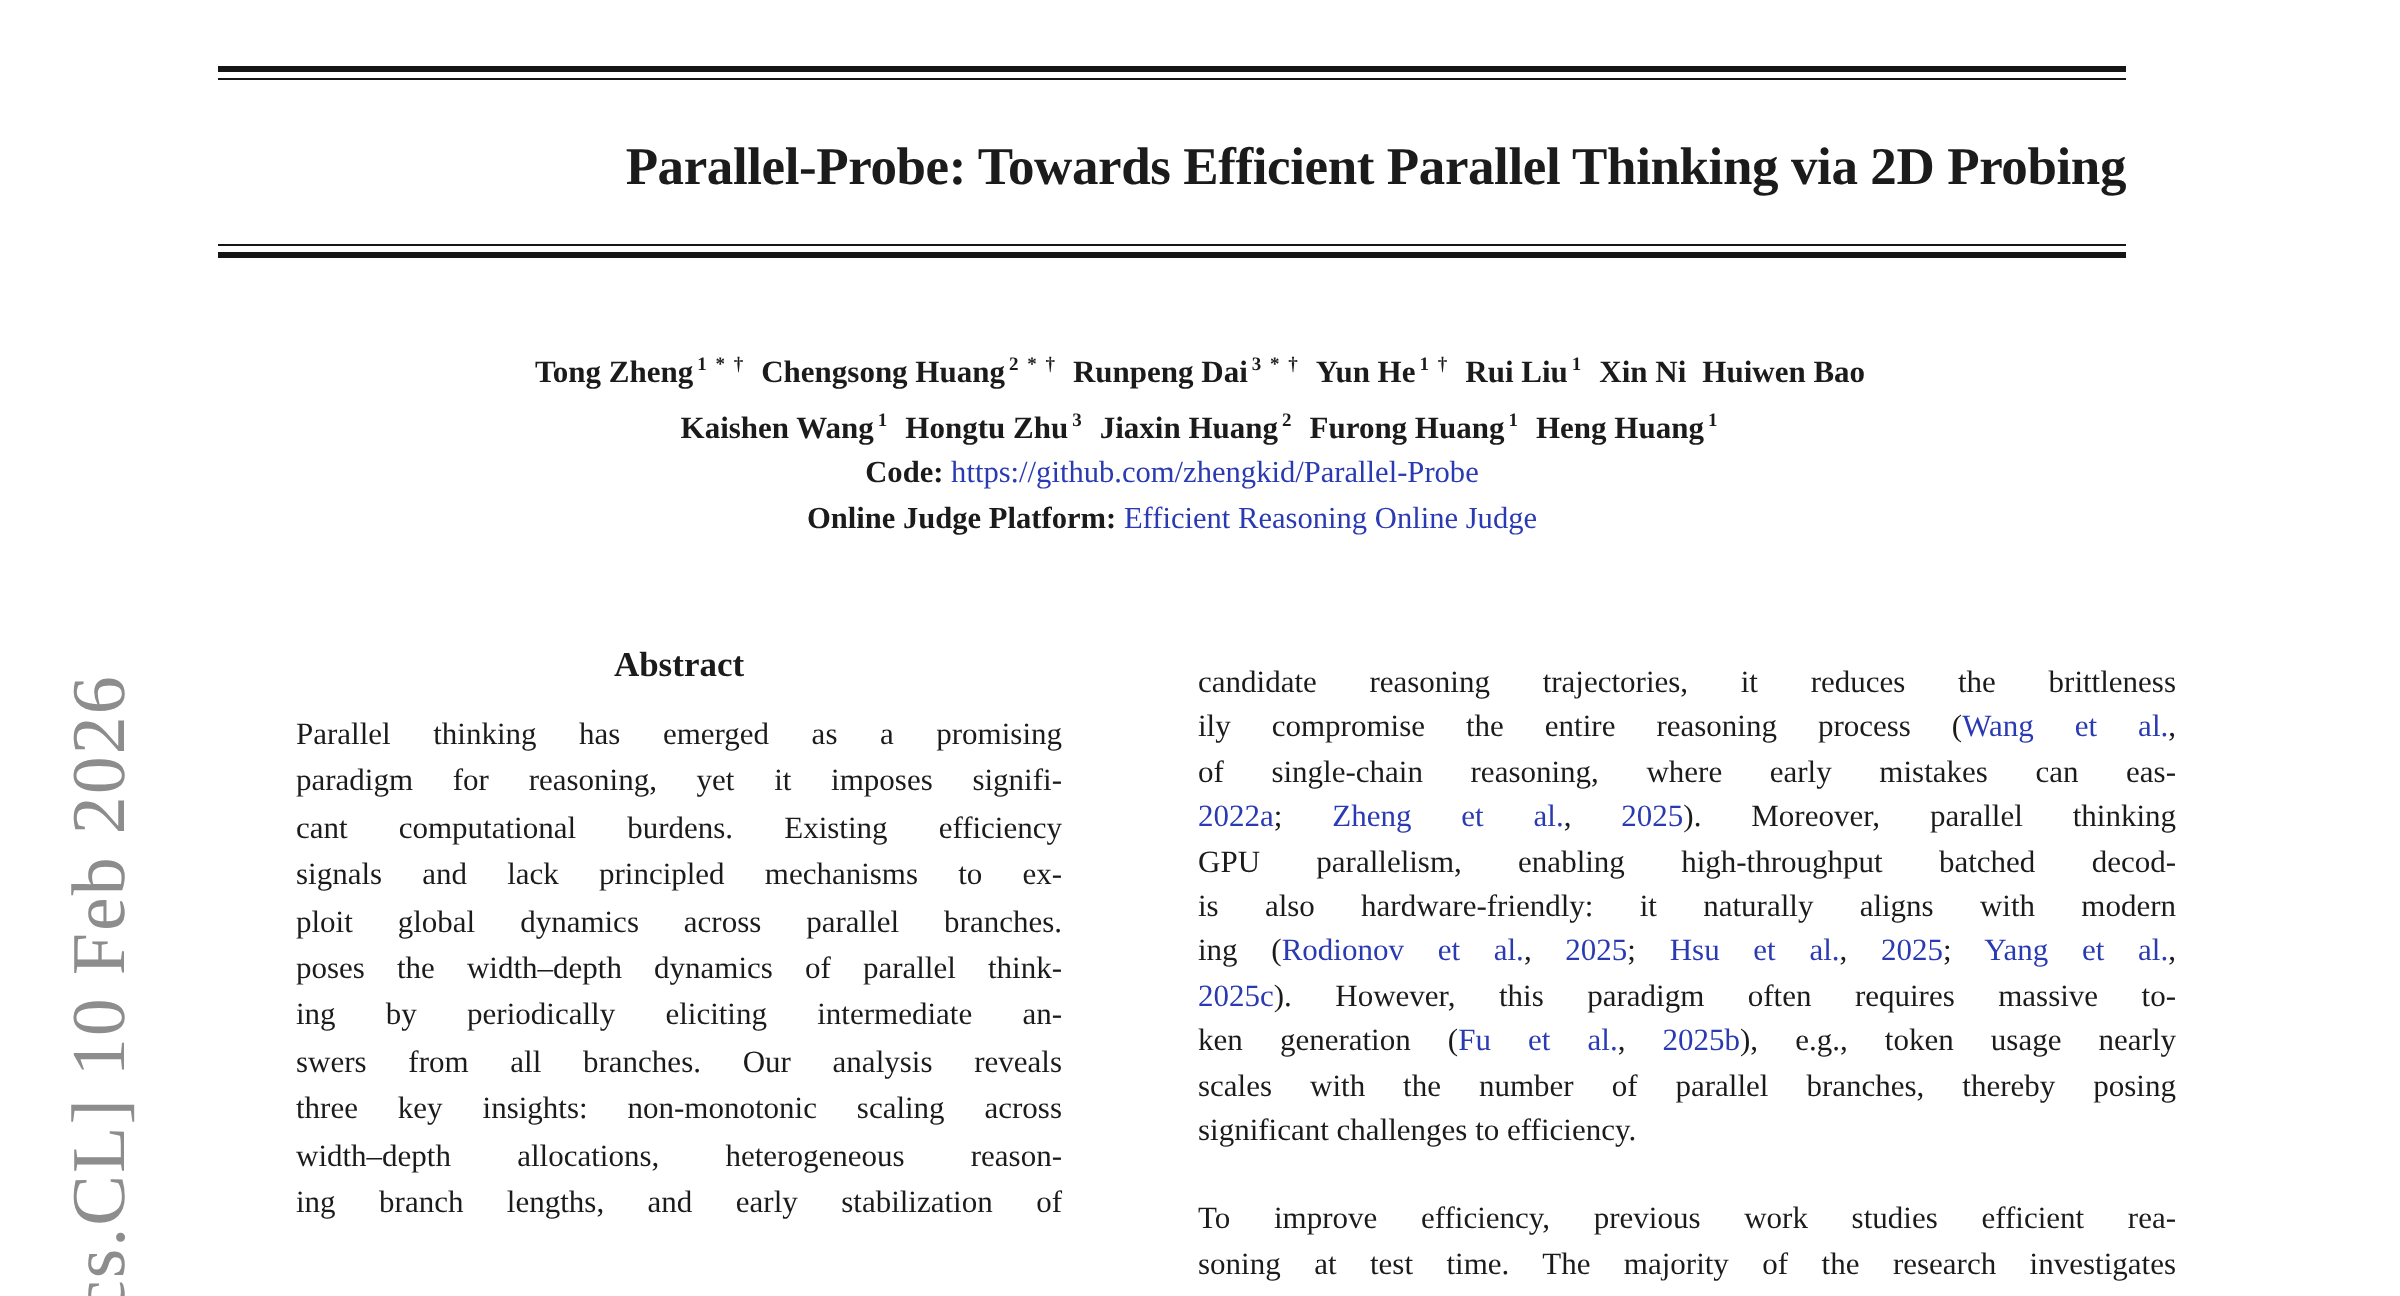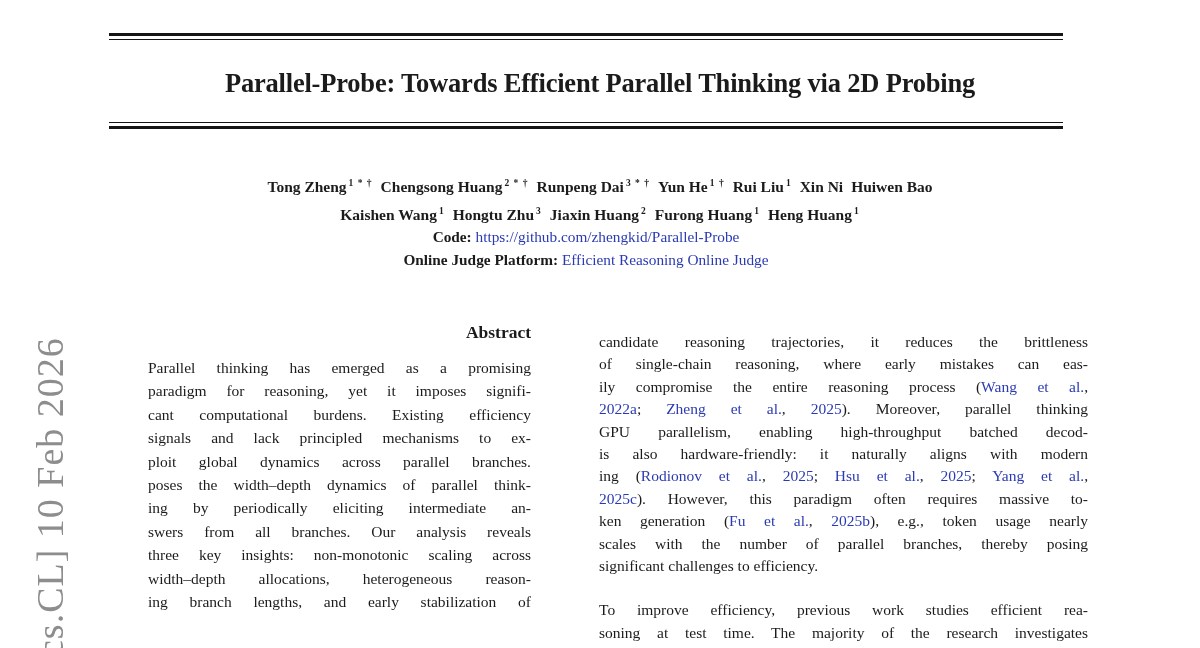--- a/index.html
+++ b/index.html
@@ -19,7 +19,7 @@
   .rule-top { top:33px; }
   .rule-mid { top:122px; }
 
-  .paper-title { position:absolute; left:123px; width:954px; top:68px; text-align:center;
+  .paper-title { position:absolute; left:109px; width:954px; top:68px; text-align:right;
                  font-size:26.5px; font-weight:bold; letter-spacing:-0.2px; }
 
   .authors { position:absolute; left:60px; width:1080px; top:171px; text-align:center;

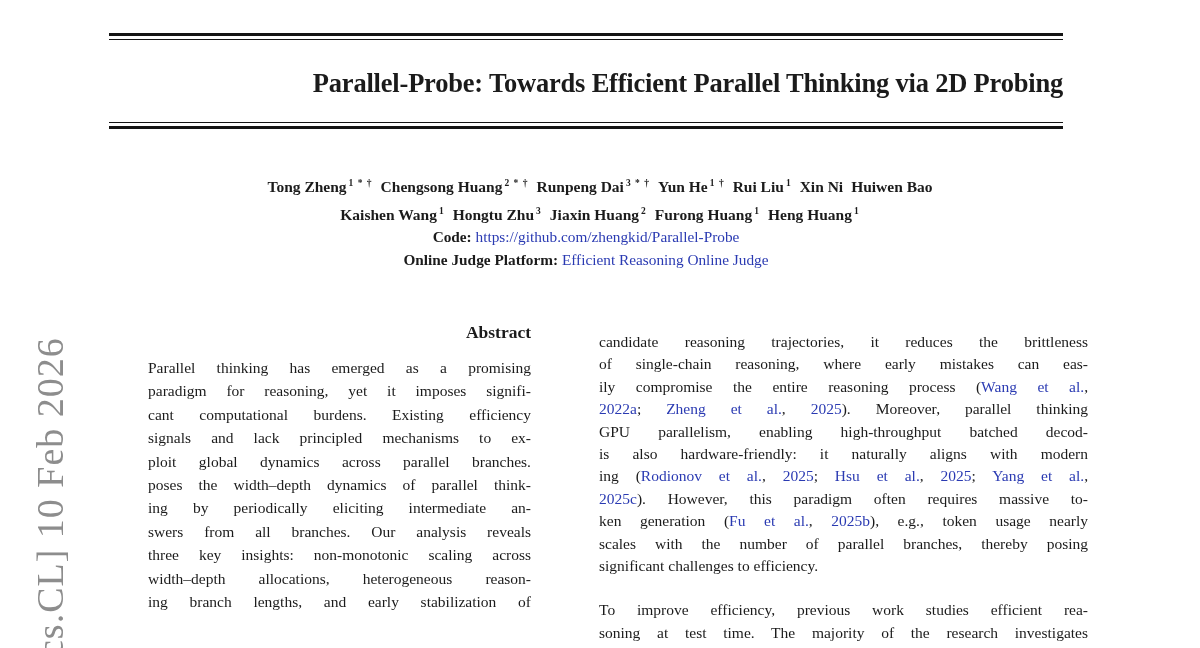--- a/index.html
+++ b/index.html
@@ -34,7 +34,7 @@
   .linkline .lab { font-weight:bold; color:#1b1b1b; }
   a.ext, .cite { color:#2a3ab2; text-decoration:none; cursor:pointer; }
 
-  .abs-head { position:absolute; left:148px; width:383px; top:320px; text-align:right;
+  .abs-head { position:absolute; left:148px; width:383px; top:320px; text-align:center;
               font-size:17.5px; font-weight:bold; line-height:24px; }
   .abs-body { position:absolute; left:148px; width:383px; top:356px; font-size:15.5px; }
   .abs-body .ln { line-height:23.4px; text-align:justify; text-align-last:justify; }

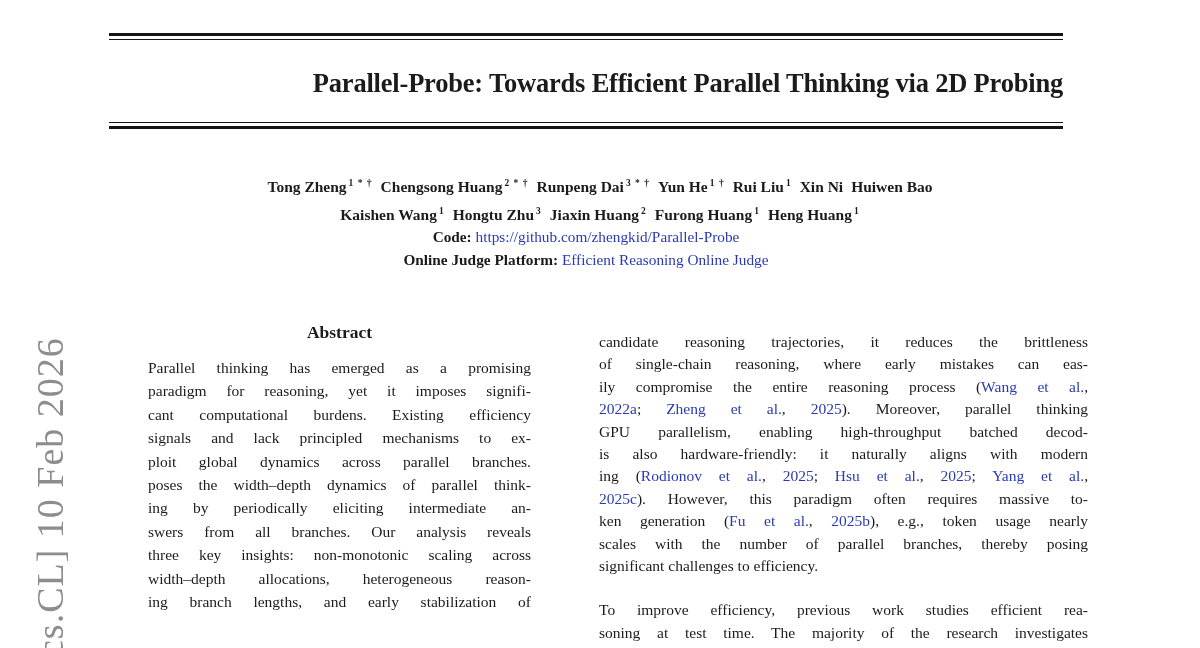--- a/index.html
+++ b/index.html
@@ -99,8 +99,8 @@
   <div class="rcol">
       <div class="para">
         <div class="ln">candidate reasoning trajectories, it reduces the brittleness</div>
+        <div class="ln">ily compromise the entire reasoning process (<span class="cite">Wang et al.</span>,</div>
         <div class="ln">of single-chain reasoning, where early mistakes can eas-</div>
-        <div class="ln">ily compromise the entire reasoning process (<span class="cite">Wang et al.</span>,</div>
         <div class="ln"><span class="cite">2022a</span>; <span class="cite">Zheng et al.</span>, <span class="cite">2025</span>). Moreover, parallel thinking</div>
         <div class="ln">GPU parallelism, enabling high-throughput batched decod-</div>
         <div class="ln">is also hardware-friendly: it naturally aligns with modern</div>

